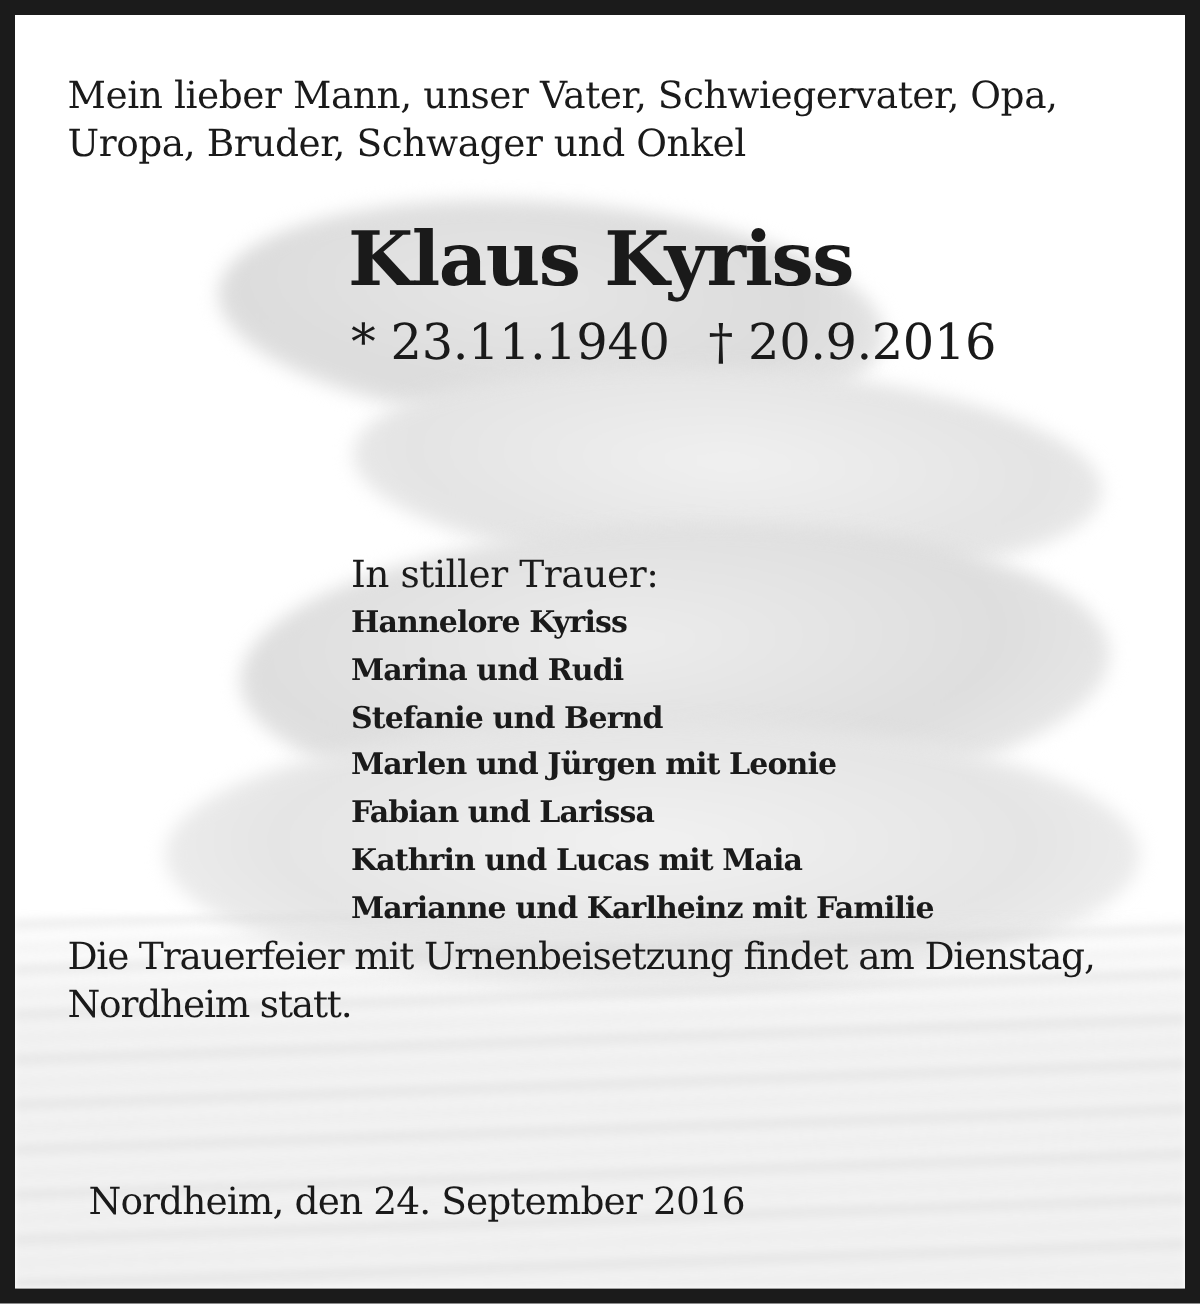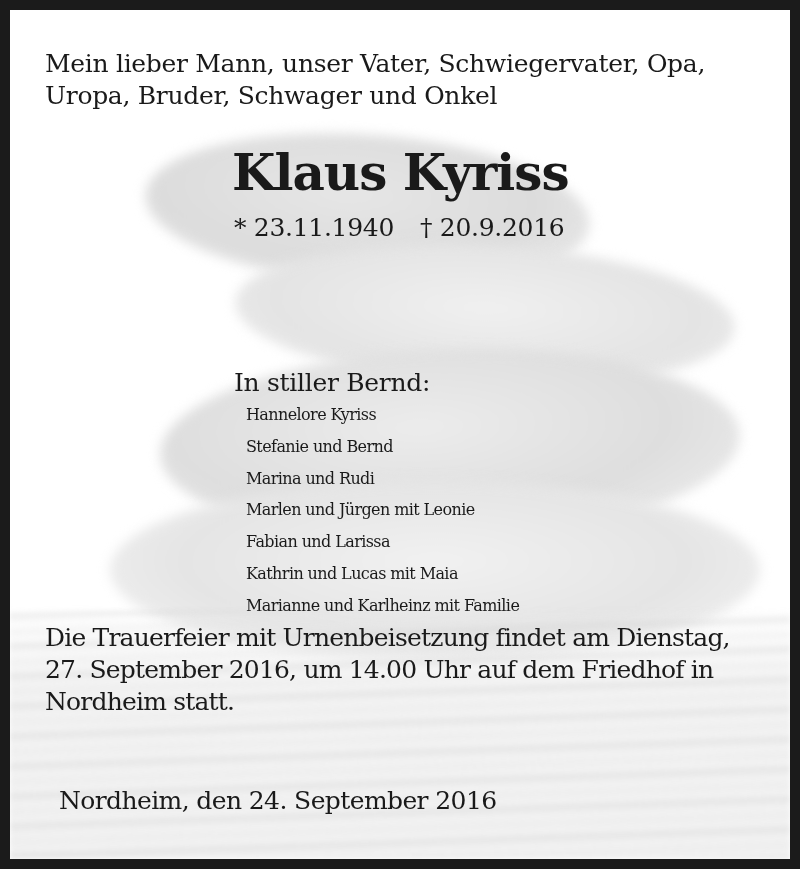--- a/index.html
+++ b/index.html
@@ -48,7 +48,7 @@
       font-weight: bold;
       letter-spacing: -1px;
     }
-    .dates { left: 224px; top: 202px; font-size: 25px; }
+    .dates { left: 224px; top: 202px; font-size: 33px; }
     .dates .gap { display: inline-block; width: 26px; }
     .passed { left: 35px; top: 278px; }
     .mourn-label { left: 224px; top: 357px; }

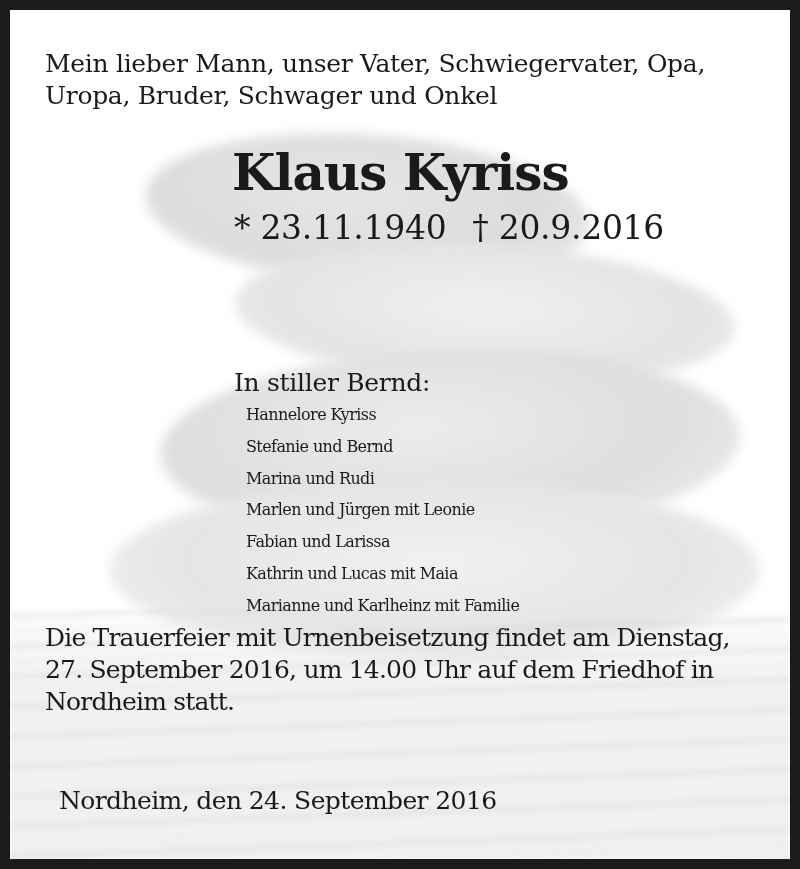--- a/index.html
+++ b/index.html
@@ -79,7 +79,7 @@
   </div>
 
 
-  <div class="text mourn-label">In stiller Bernd:</div>
+  <div class="text mourn-label">In stiller Trauer:</div>
 
   <div class="text mourners">
     <div>Hannelore Kyriss</div>

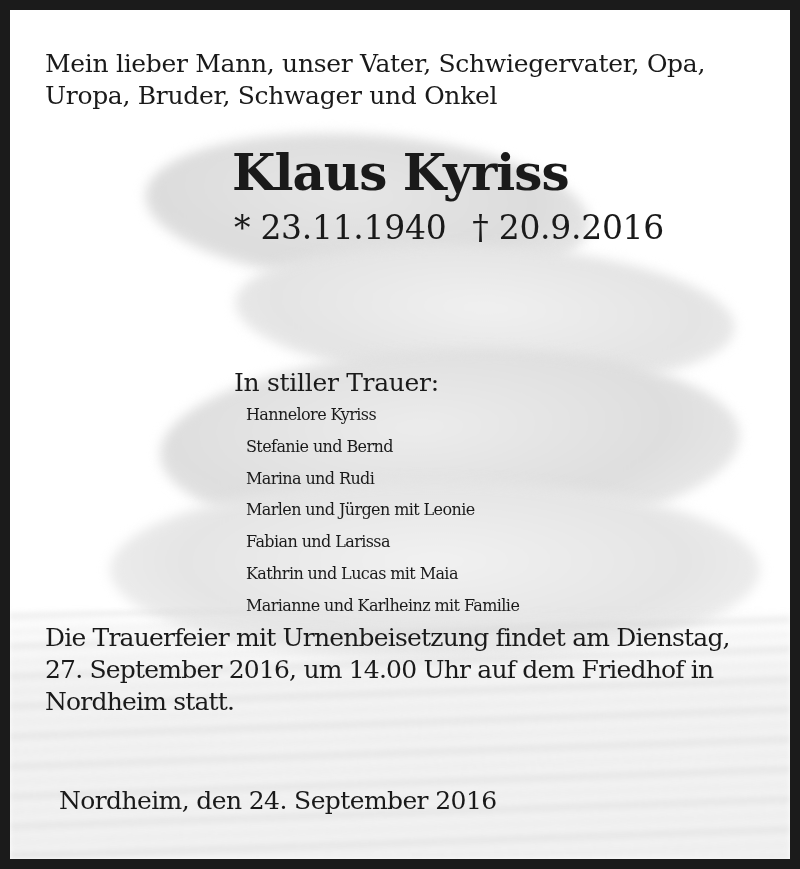--- a/index.html
+++ b/index.html
@@ -52,7 +52,7 @@
     .dates .gap { display: inline-block; width: 26px; }
     .passed { left: 35px; top: 278px; }
     .mourn-label { left: 224px; top: 357px; }
-    .mourners { left: 236px; top: 389px; font-weight: normal; font-size: 16px; line-height: 31.8px; letter-spacing: -0.6px; }
+    .mourners { left: 224px; top: 389px; font-weight: bold; font-size: 20px; line-height: 31.8px; letter-spacing: -0.6px; }
     .mourners div { white-space: nowrap; }
     .funeral { left: 35px; top: 612px; letter-spacing: -0.8px; }
     .place-date { left: 35px; top: 775px; letter-spacing: -0.6px; margin-left: 14px; }

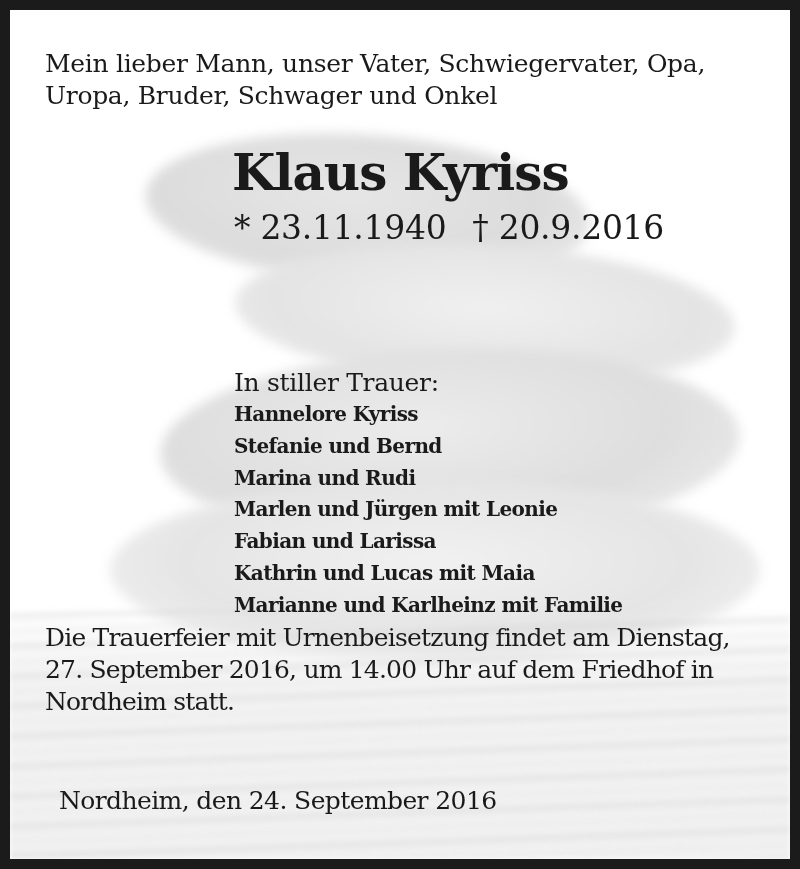--- a/index.html
+++ b/index.html
@@ -83,8 +83,8 @@
 
   <div class="text mourners">
     <div>Hannelore Kyriss</div>
+    <div>Marina und Rudi</div>
     <div>Stefanie und Bernd</div>
-    <div>Marina und Rudi</div>
     <div>Marlen und Jürgen mit Leonie</div>
     <div>Fabian und Larissa</div>
     <div>Kathrin und Lucas mit Maia</div>

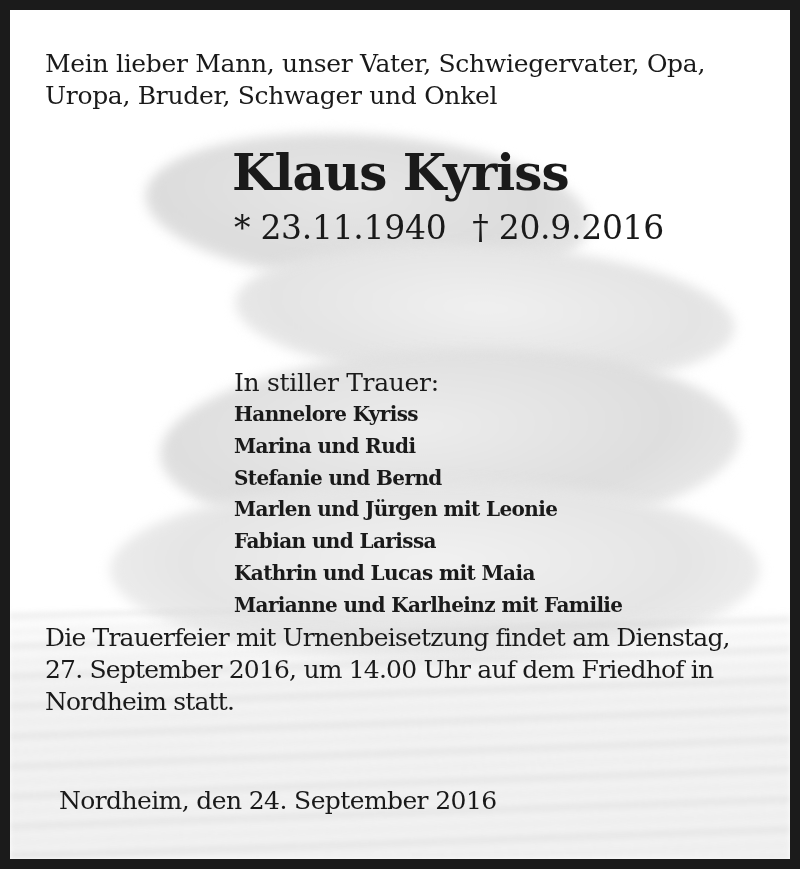--- a/index.html
+++ b/index.html
@@ -93,7 +93,6 @@
 
   <div class="text funeral">
     <div>Die Trauerfeier mit Urnenbeisetzung findet am Dienstag,</div>
-    <div>27. September 2016, um 14.00 Uhr auf dem Friedhof in</div>
     <div>Nordheim statt.</div>
   </div>
 

